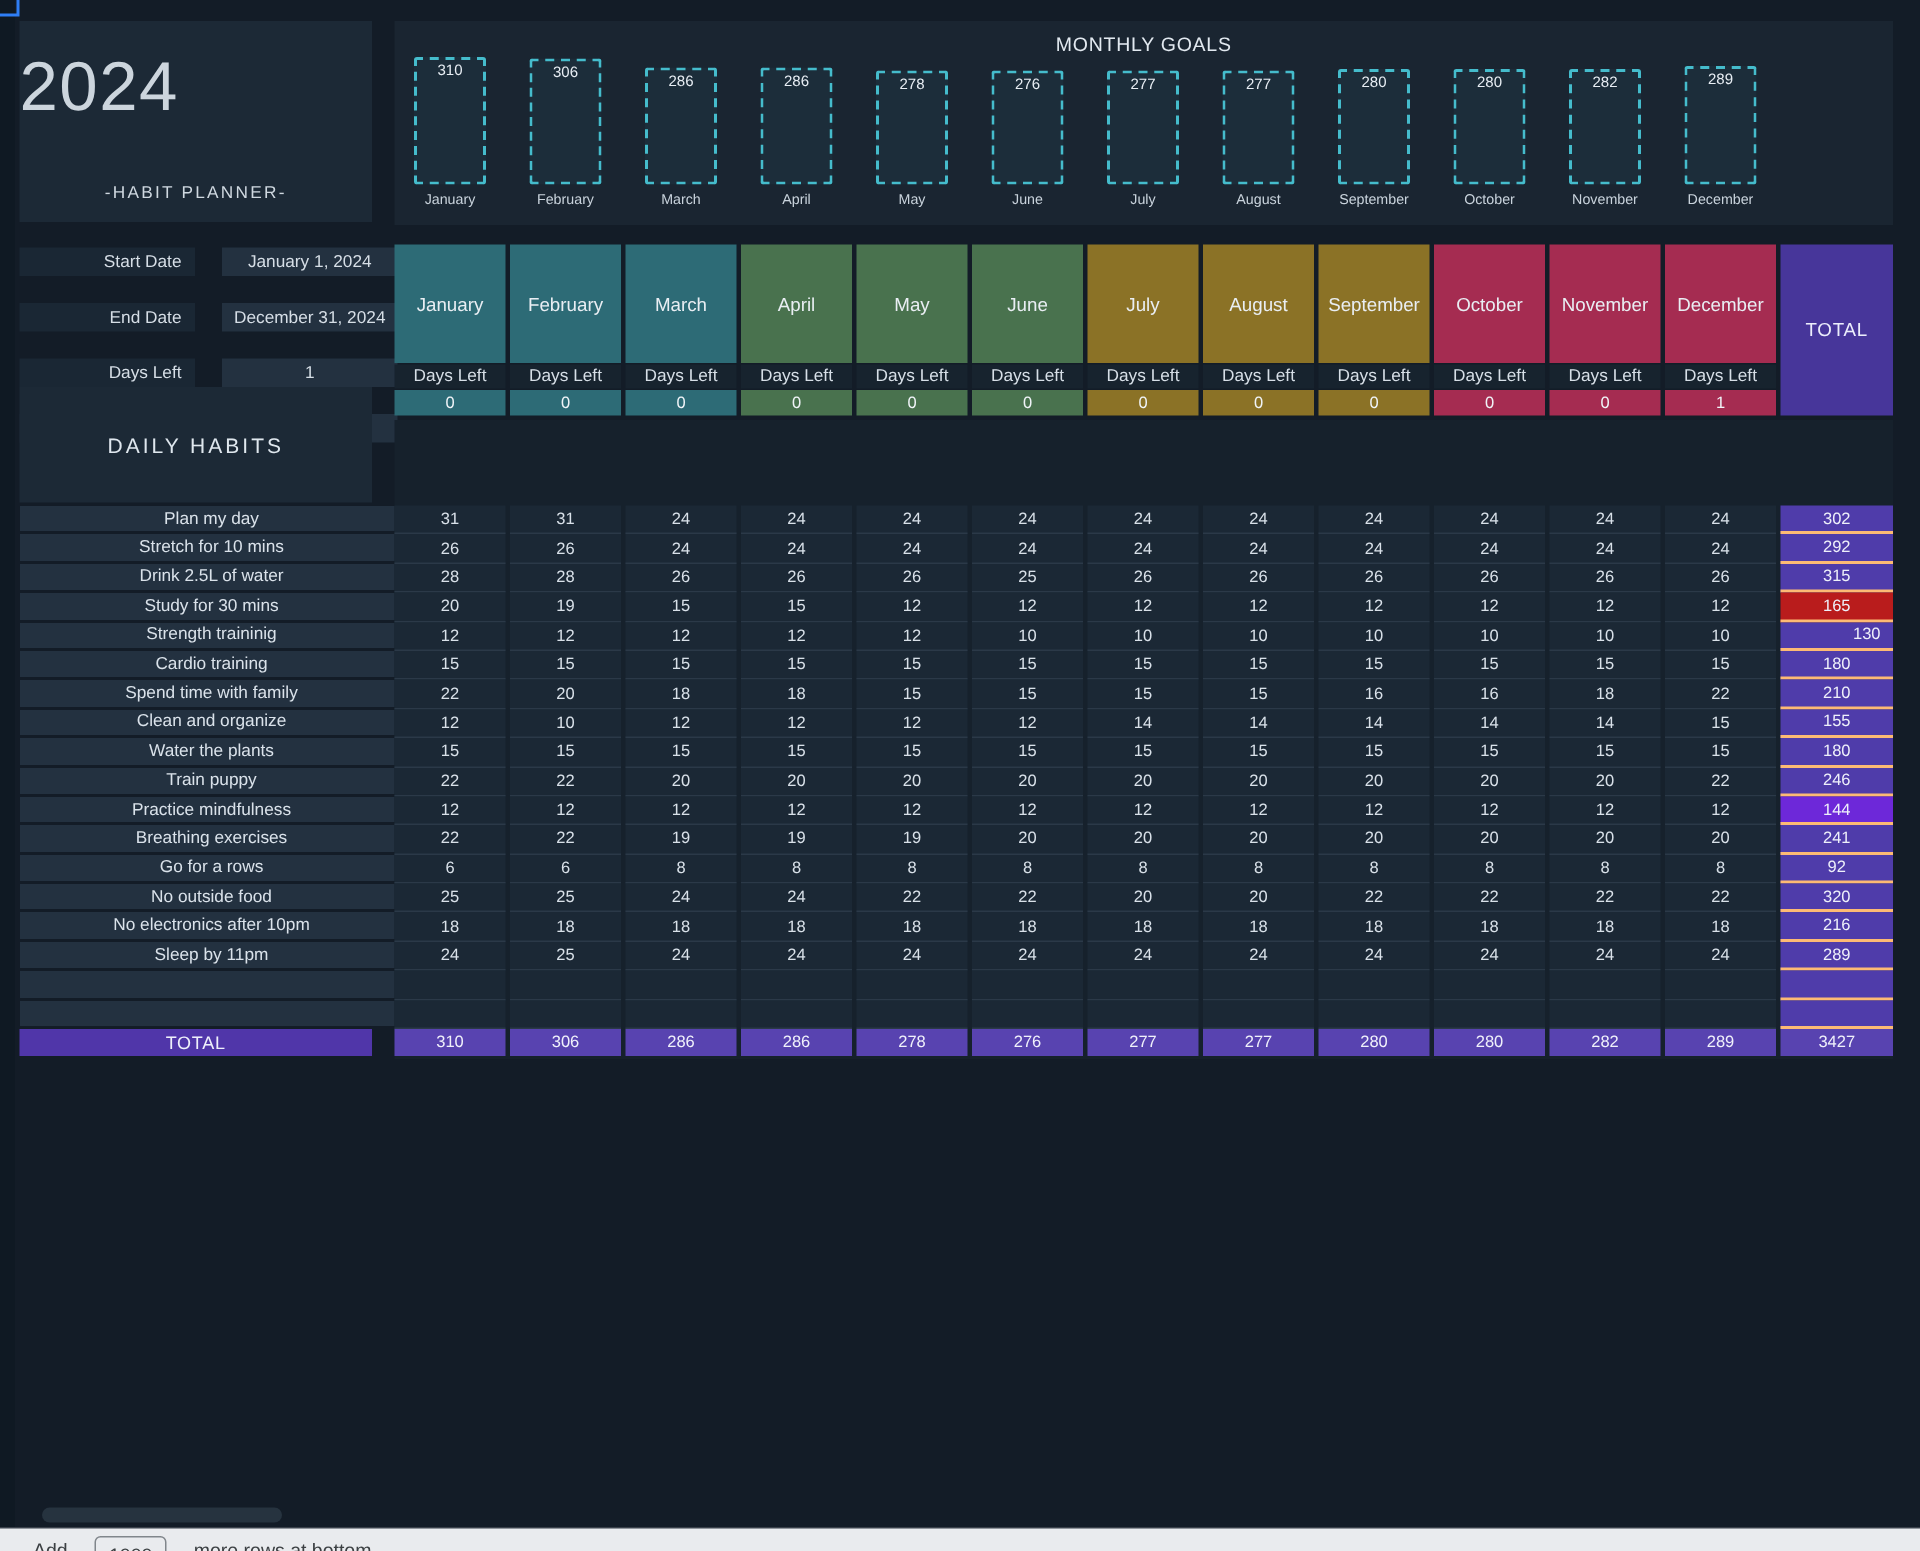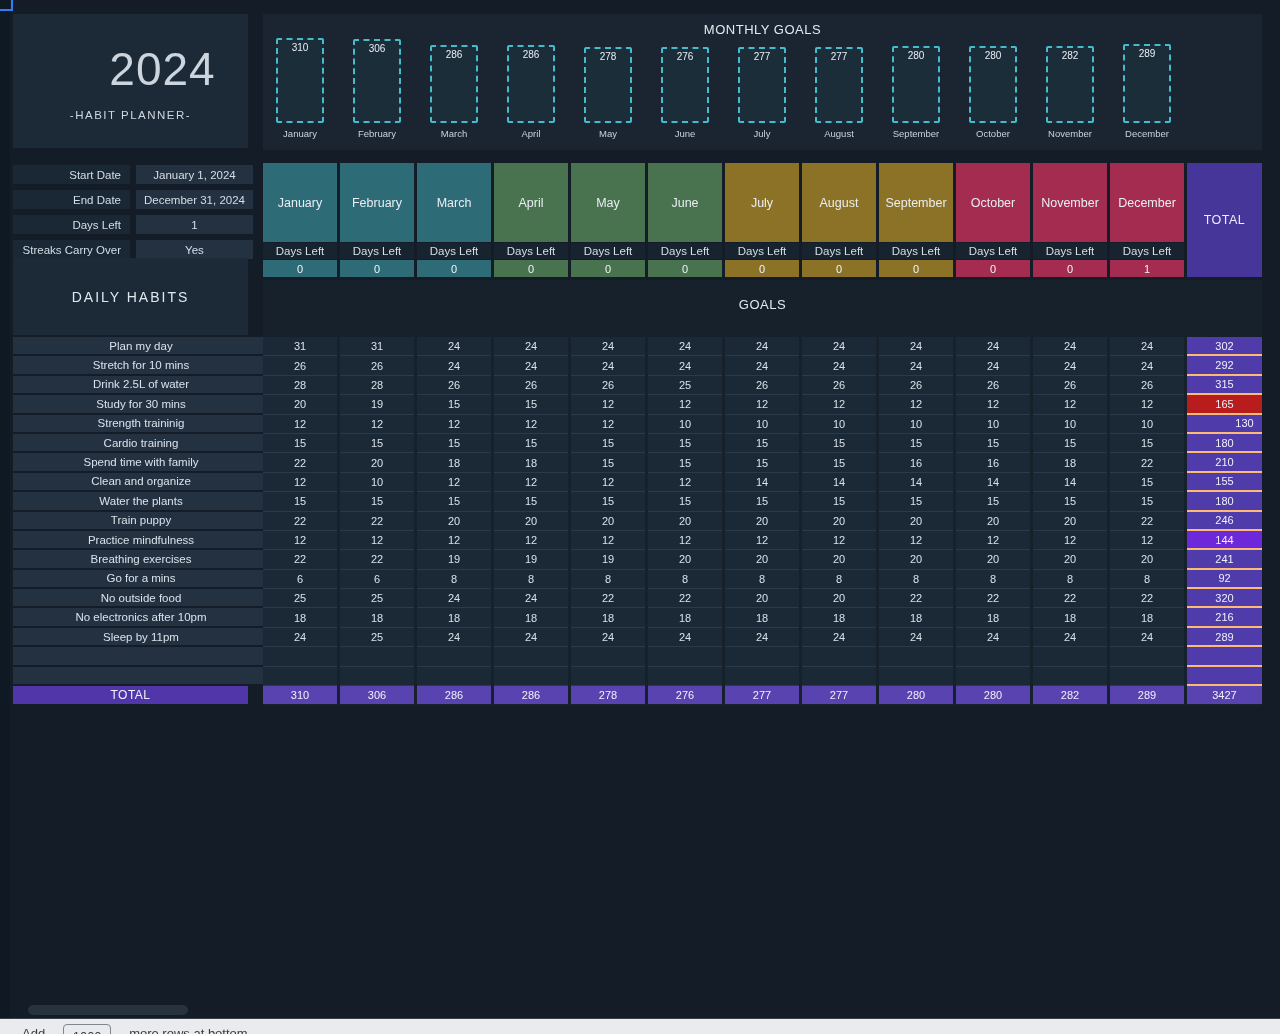--- a/index.html
+++ b/index.html
@@ -14,7 +14,7 @@
   
   .aside { position:absolute; left:13px; top:14px; width:235px; height:704px; }
   .year-panel { position:absolute; top:0; left:0; width:235px; height:134px; background:#1c2936; }
-  .year { position:absolute; top:28px; width:100%; text-align:center; font-size:46px; font-weight:300; letter-spacing:1px; color:#ccd5dd;margin-left:32px; }
+  .year { position:absolute; top:16px; width:100%; text-align:left; font-size:46px; font-weight:300; letter-spacing:1px; color:#ccd5dd; }
   .subtitle { position:absolute; top:95px; width:100%; text-align:center; font-size:11.5px; letter-spacing:1.5px; color:#cfd8e0; }
 
   #settings { position:absolute; top:151px; left:0; width:235px; display:grid; grid-template-columns:117px 117px; gap:6px; }

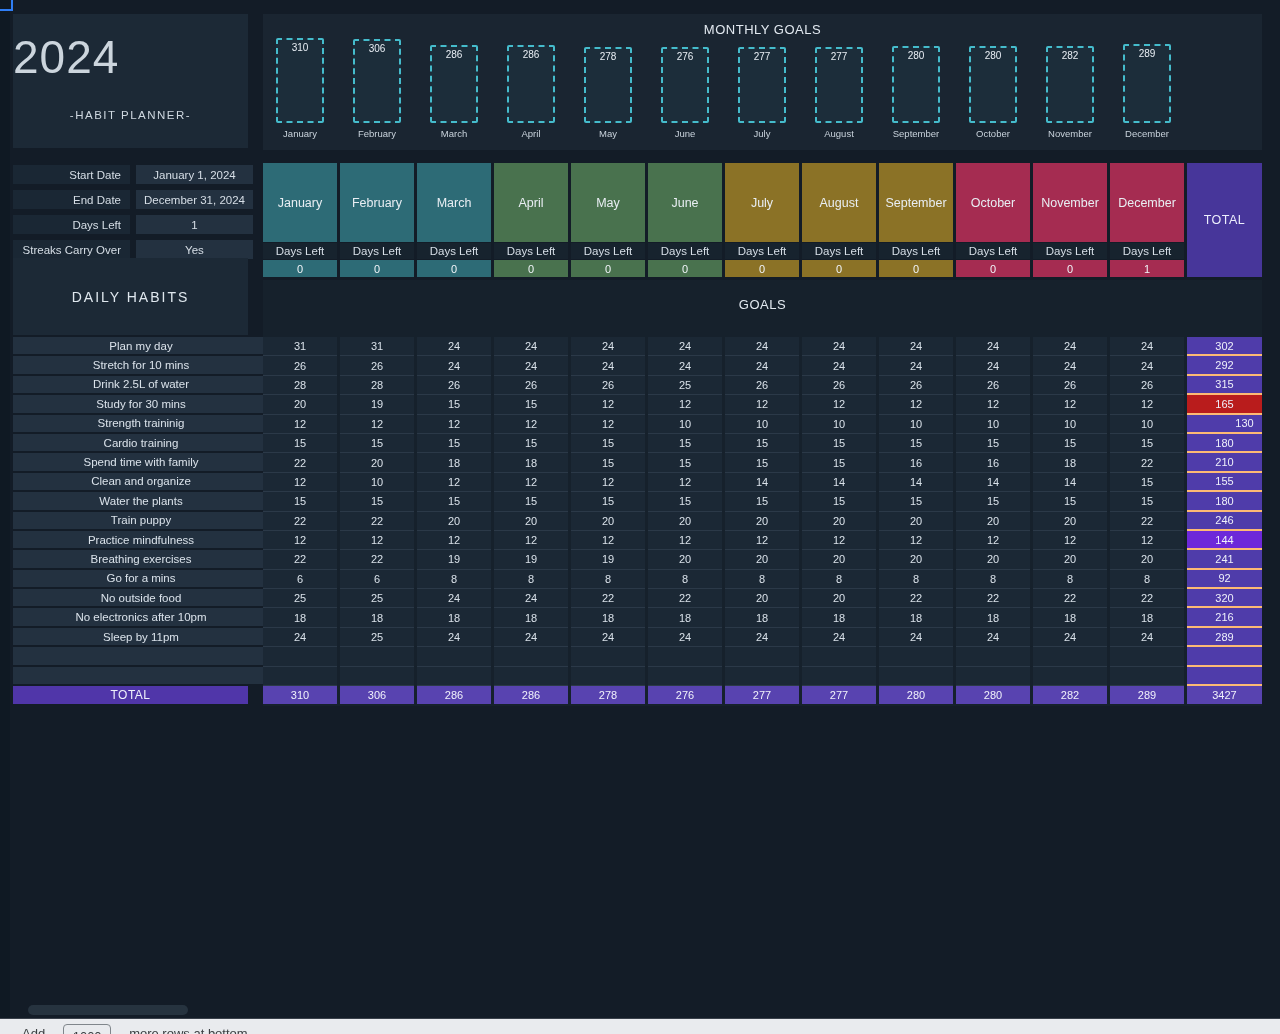--- a/index.html
+++ b/index.html
@@ -15,7 +15,7 @@
   .aside { position:absolute; left:13px; top:14px; width:235px; height:704px; }
   .year-panel { position:absolute; top:0; left:0; width:235px; height:134px; background:#1c2936; }
   .year { position:absolute; top:16px; width:100%; text-align:left; font-size:46px; font-weight:300; letter-spacing:1px; color:#ccd5dd; }
-  .subtitle { position:absolute; top:95px; width:100%; text-align:center; font-size:11.5px; letter-spacing:1.5px; color:#cfd8e0; }
+  .subtitle { position:absolute; top:109px; width:100%; text-align:center; font-size:11.5px; letter-spacing:1.5px; color:#cfd8e0; }
 
   #settings { position:absolute; top:151px; left:0; width:235px; display:grid; grid-template-columns:117px 117px; gap:6px; }
   .set-label { height:19px; background:#1a2734; display:flex; align-items:center; justify-content:flex-end; padding-right:9px; font-size:11.5px; color:#d6dee6; }

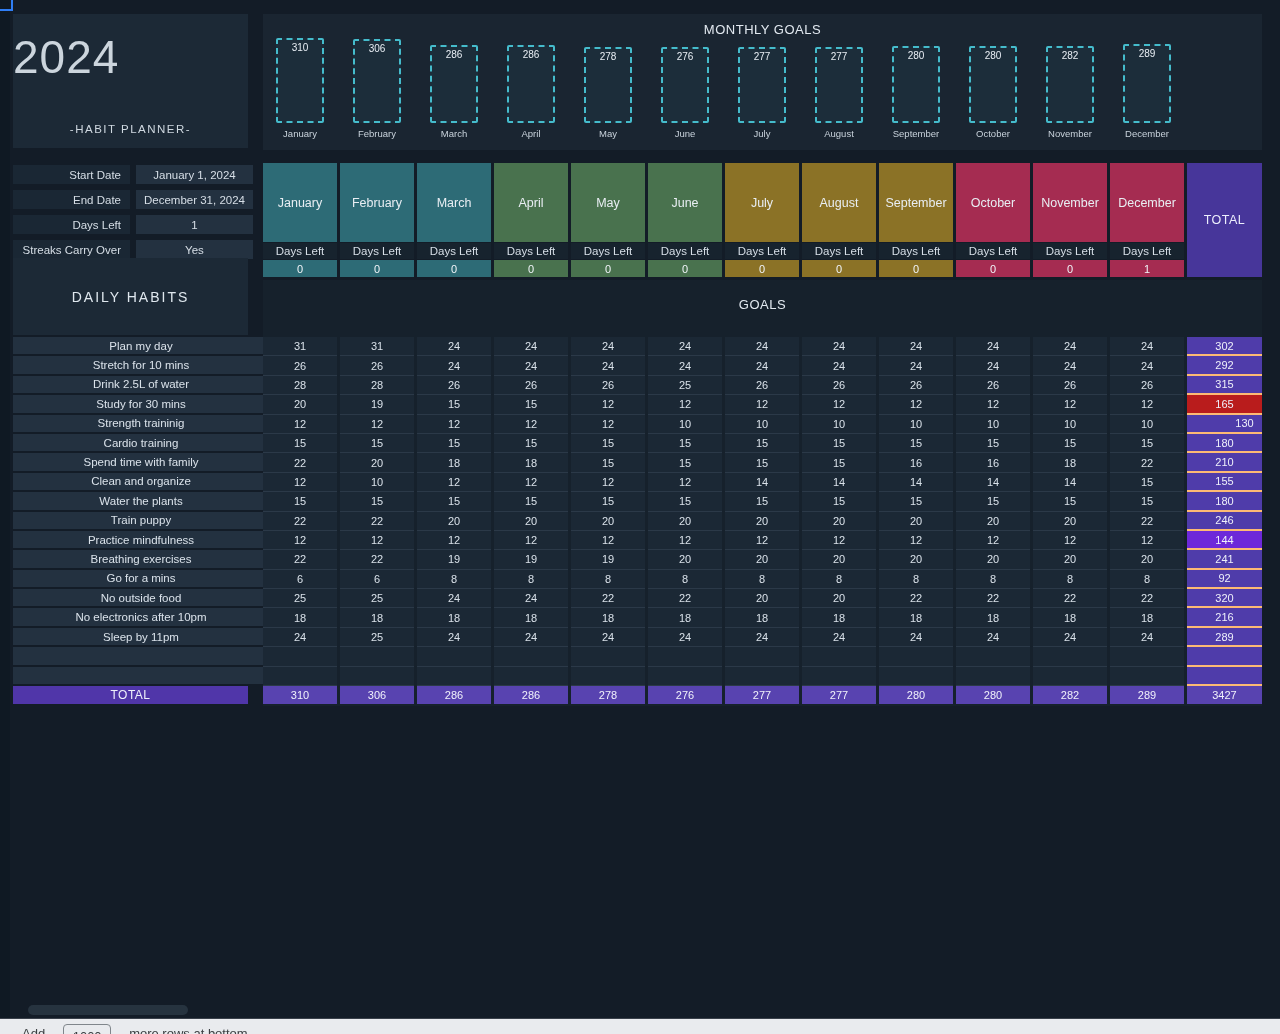--- a/index.html
+++ b/index.html
@@ -17,7 +17,7 @@
   .year { position:absolute; top:16px; width:100%; text-align:left; font-size:46px; font-weight:300; letter-spacing:1px; color:#ccd5dd; }
   .subtitle { position:absolute; top:109px; width:100%; text-align:center; font-size:11.5px; letter-spacing:1.5px; color:#cfd8e0; }
 
-  #settings { position:absolute; top:151px; left:0; width:235px; display:grid; grid-template-columns:117px 117px; gap:6px; }
+  #settings { position:absolute; top:151px; left:0; width:235px; display:grid; grid-template-columns:117px 117px; gap:18px; }
   .set-label { height:19px; background:#1a2734; display:flex; align-items:center; justify-content:flex-end; padding-right:9px; font-size:11.5px; color:#d6dee6; }
   .set-value { height:19px; background:#233140; display:flex; align-items:center; justify-content:center; font-size:11.5px; color:#d6dee6; }
 

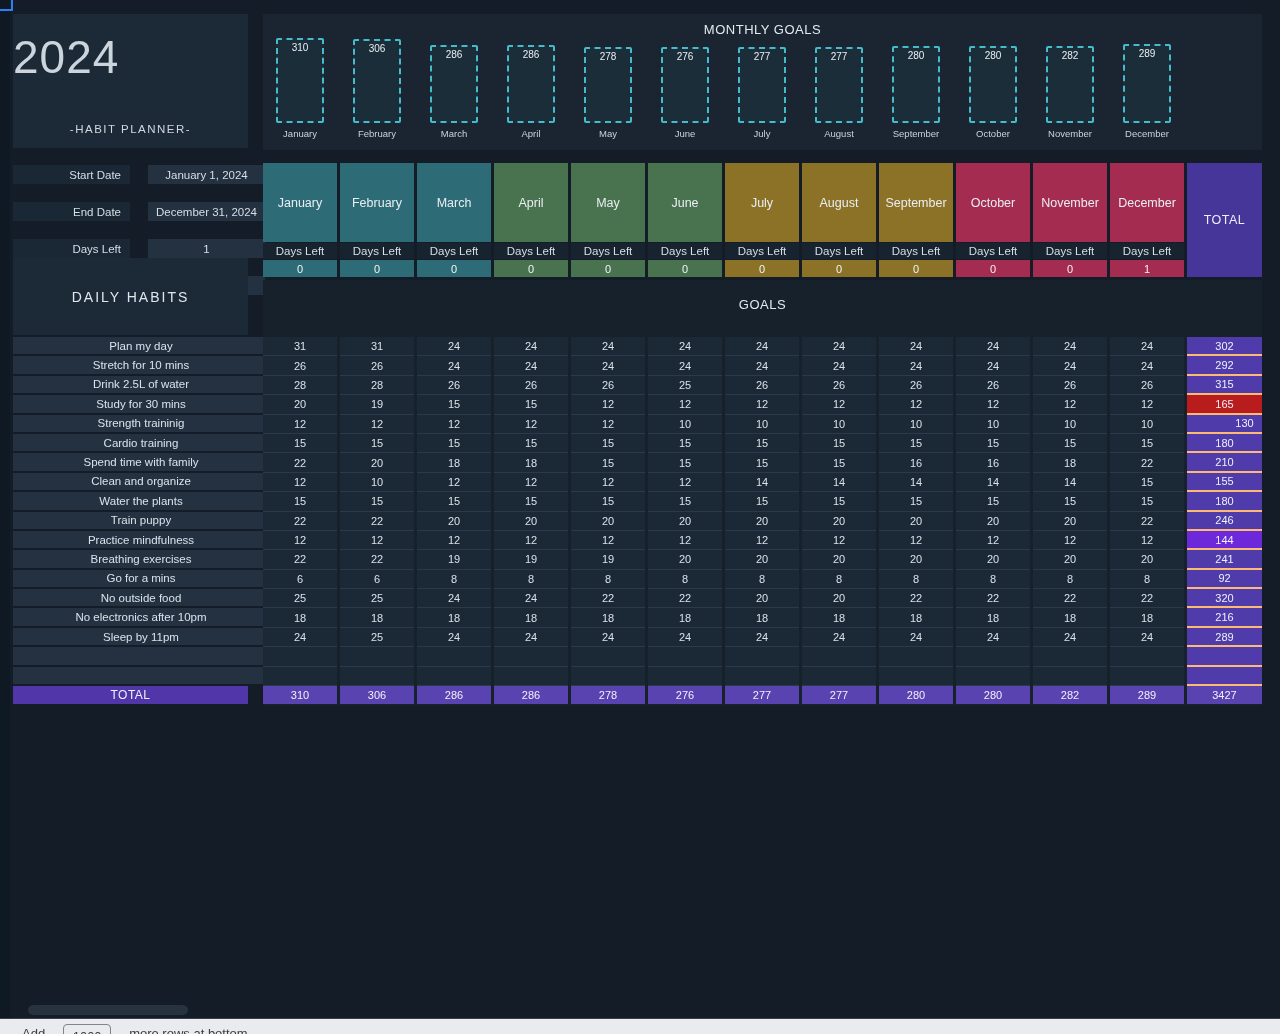--- a/index.html
+++ b/index.html
@@ -231,7 +231,6 @@
         <div class="mt-total" style="grid-area: 1 / 13 / span 3; background: rgb(71, 54, 154);">TOTAL</div>
       </div>
     <div class="goals-sec">
-      <div class="goals-title">GOALS</div>
       <div id="goals-grid">
           <div class="g-row">
             <div class="g-cell">31</div>

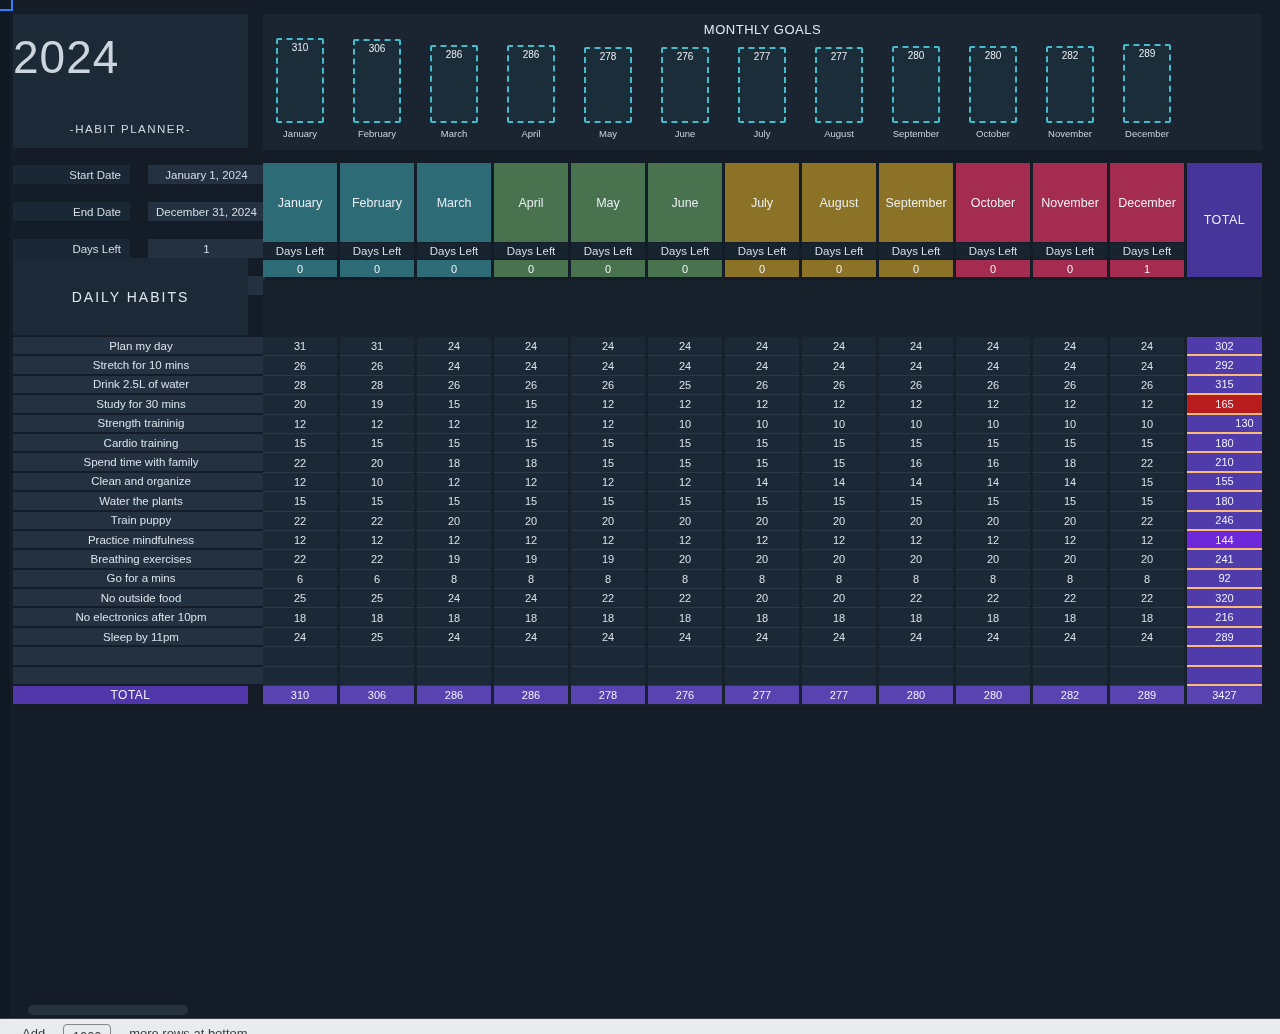--- a/index.html
+++ b/index.html
@@ -103,7 +103,7 @@
         <div class="habit-row">Train puppy</div>
         <div class="habit-row">Practice mindfulness</div>
         <div class="habit-row">Breathing exercises</div>
-        <div class="habit-row">Go for a mins</div>
+        <div class="habit-row">Go for a rows</div>
         <div class="habit-row">No outside food</div>
         <div class="habit-row">No electronics after 10pm</div>
         <div class="habit-row">Sleep by 11pm</div>

